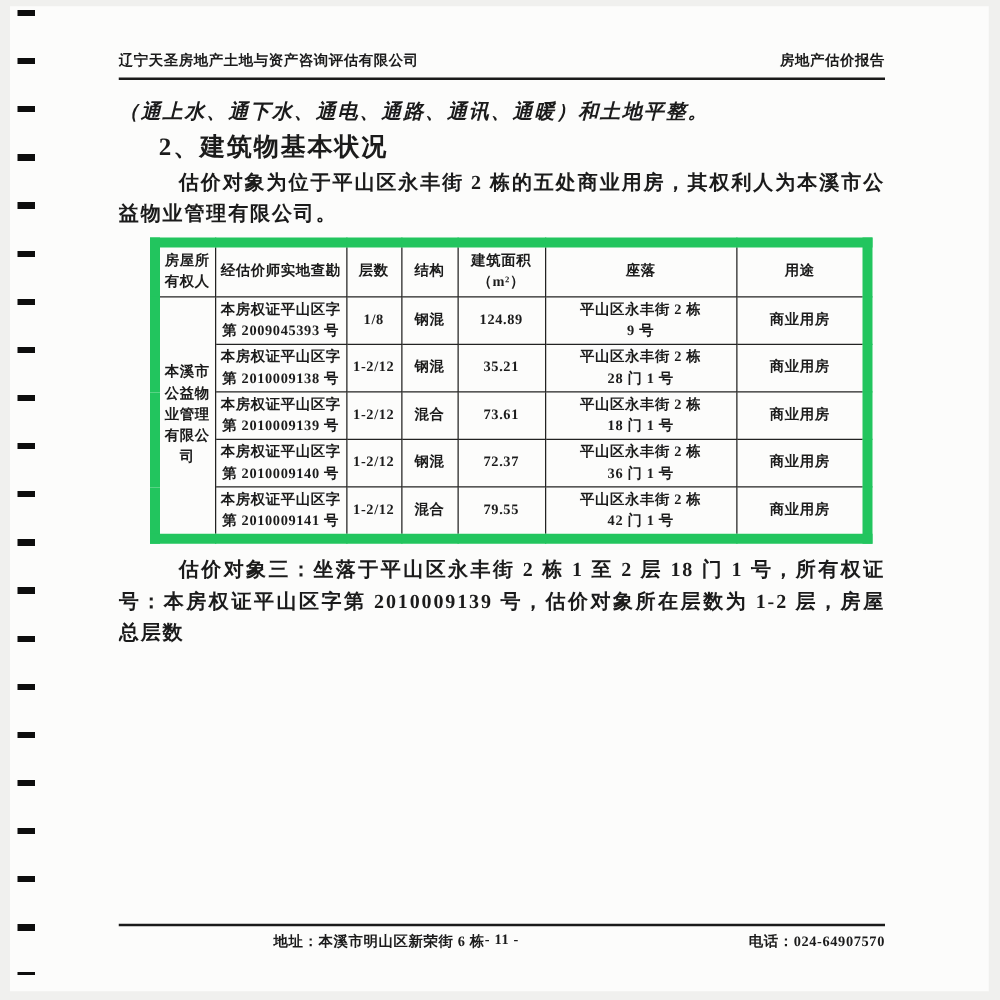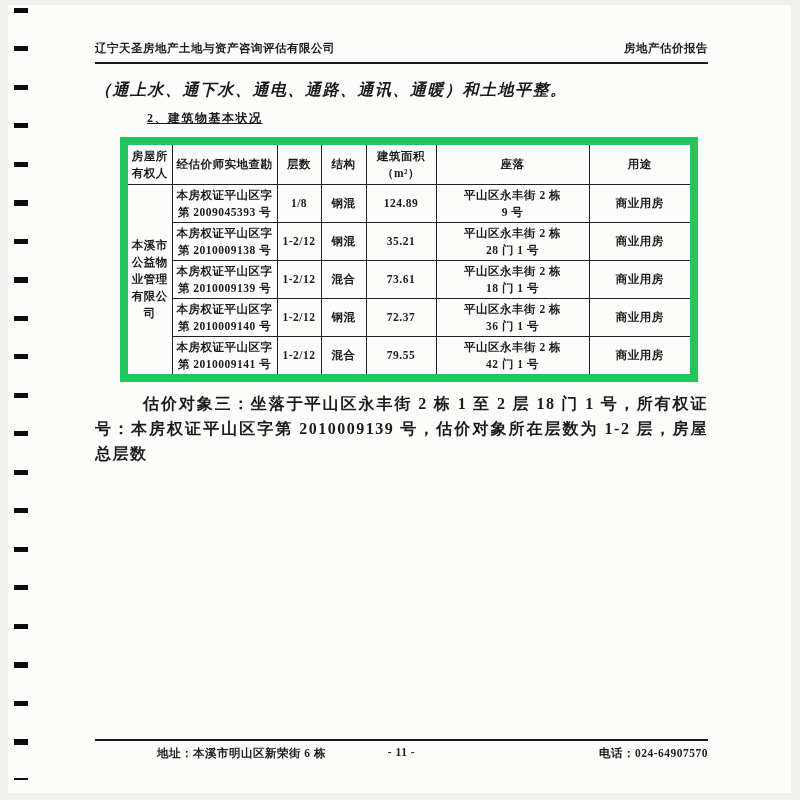--- a/index.html
+++ b/index.html
@@ -33,8 +33,8 @@
     font-size:16px;font-weight:700;letter-spacing:1.5px;line-height:25px;font-style:italic;
   }
   .section-title{
-    margin:4px 0 0 52px;
-    font-size:12px;font-weight:700;letter-spacing:1.5px;line-height:25px;text-decoration:underline;
+    margin:4px 0 0 32px;
+    font-size:20px;font-weight:700;letter-spacing:1.5px;line-height:25px;
   }
   .para{
     margin:0 0 6px 0;

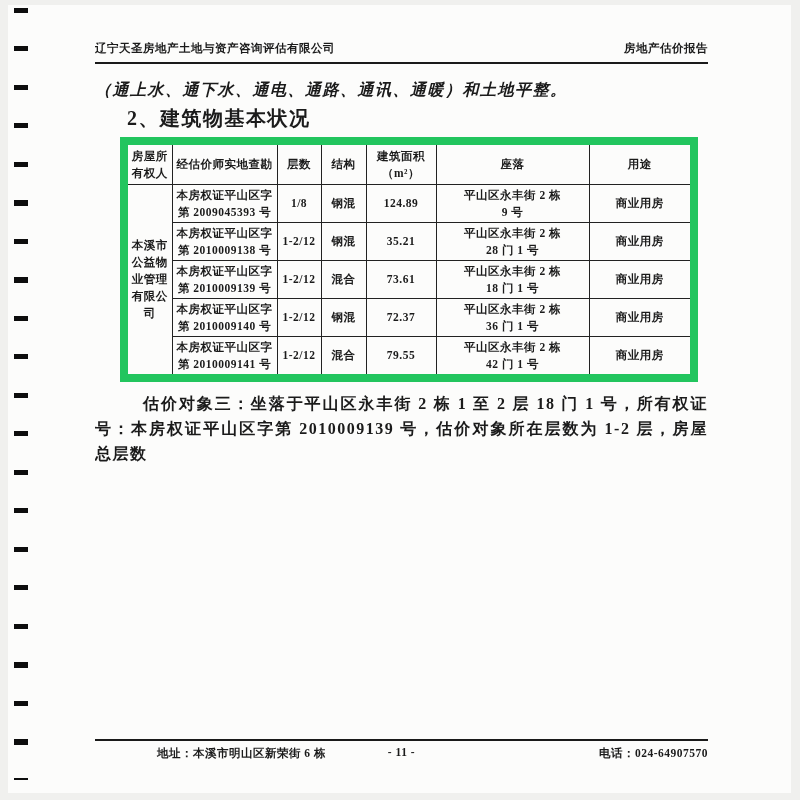--- a/index.html
+++ b/index.html
@@ -91,6 +91,7 @@
 
     <p class="section-title">2、建筑物基本状况</p>
 
+    <p class="para intro-para">估价对象为位于平山区永丰街 2 栋的五处商业用房，其权利人为本溪市公益物业管理有限公司。</p>
 
     <table class="ptable">
       <colgroup>

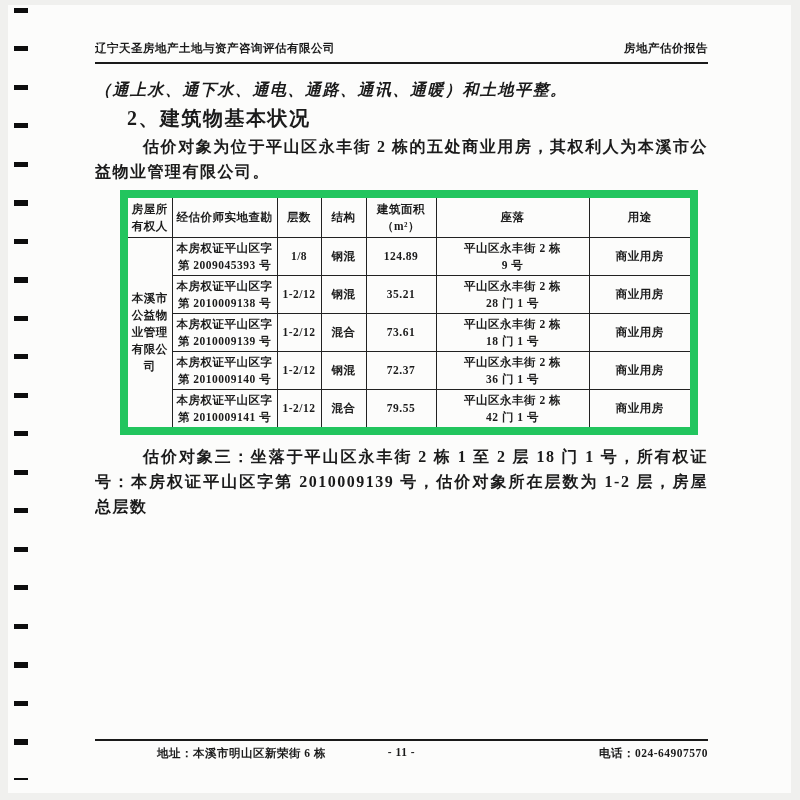--- a/index.html
+++ b/index.html
@@ -70,7 +70,7 @@
     display:flex;align-items:flex-start;
     font-size:11.5px;font-weight:700;letter-spacing:.5px;
   }
-  .doc-footer .f-left{flex:1;text-align:center;}
+  .doc-footer .f-left{flex:1;text-align:right;}
   .doc-footer .f-center{flex:0 0 auto;}
   .doc-footer .f-right{flex:1;text-align:right;}
 </style>

